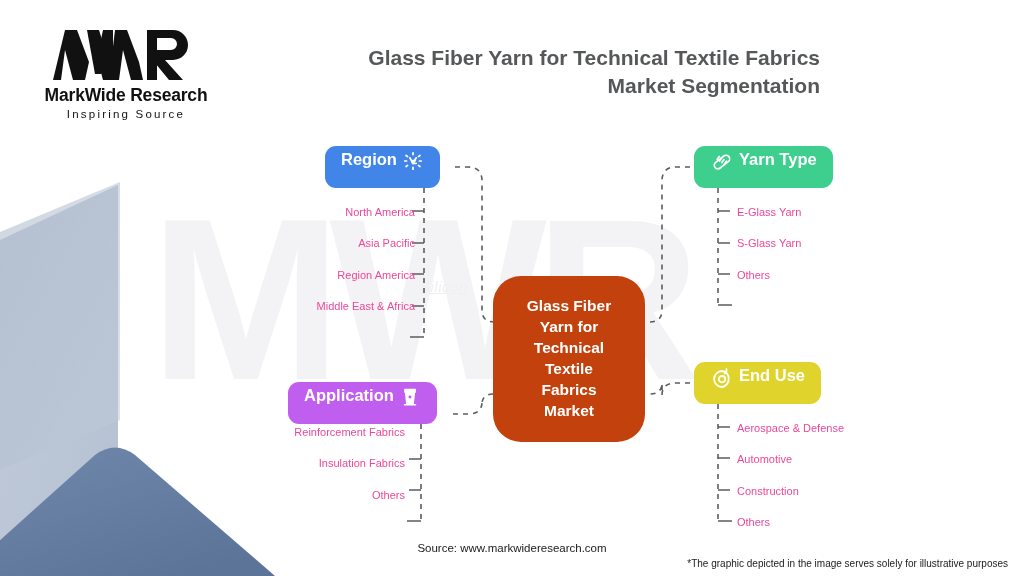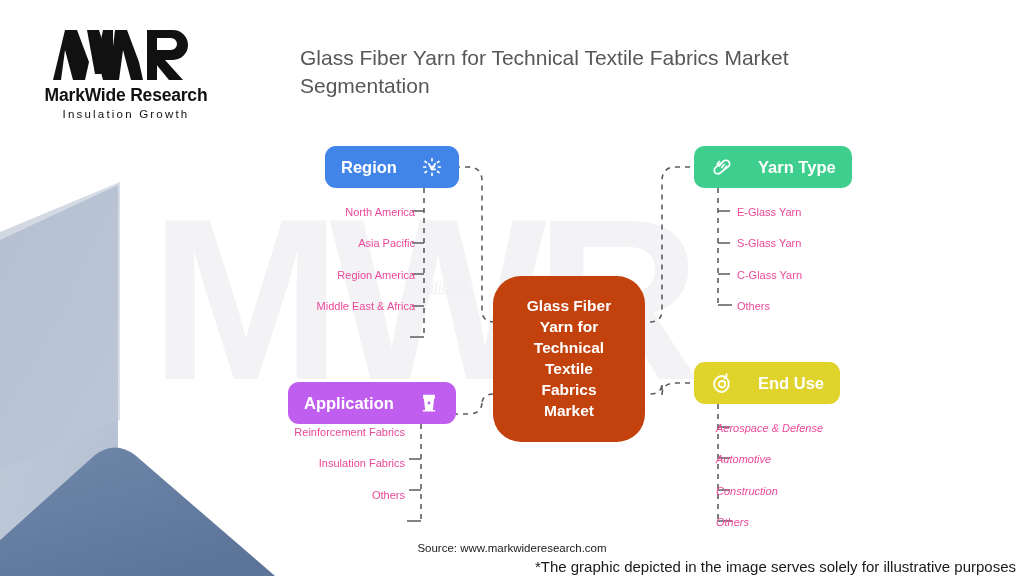--- a/index.html
+++ b/index.html
@@ -50,7 +50,7 @@
   
   .title {
     position:absolute; left:300px; top:44px; width:520px;
-    text-align:left; font-size:21px; font-weight:normal;
+    text-align:right; font-size:21px; font-weight:bold;
     color:#555759; line-height:1.32; z-index:5;
   }
 

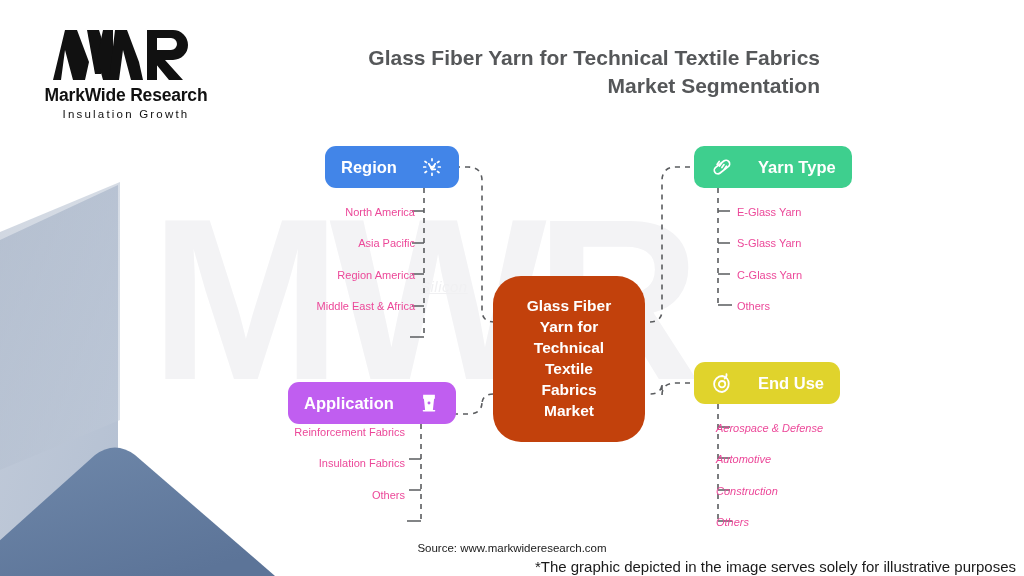--- a/index.html
+++ b/index.html
@@ -144,7 +144,7 @@
     </g>
   </svg>
   <div class="logo-name">MarkWide Research</div>
-  <div class="logo-tag">Insulation Growth</div>
+  <div class="logo-tag">Inspiring Source</div>
 </div>
 
 <div class="title">Glass Fiber Yarn for Technical Textile Fabrics Market Segmentation</div>

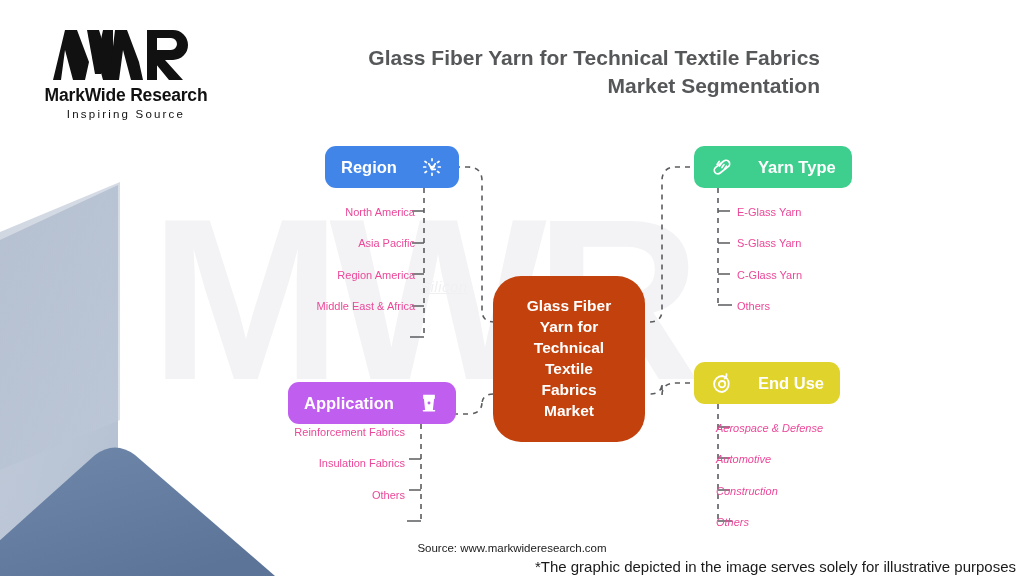--- a/index.html
+++ b/index.html
@@ -73,8 +73,8 @@
   
   .badge {
     position:absolute; z-index:7;
-    display:flex; align-items:center; gap:24px;
-    border-radius:11px; padding:11px 16px; height:42px;
+    display:flex; align-items:flex-start; gap:5px;
+    border-radius:11px; padding:4px 16px; height:42px;
     color:#fff; font-size:16.5px; font-weight:bold;
   }
   .badge .bi { display:flex; align-items:center; }

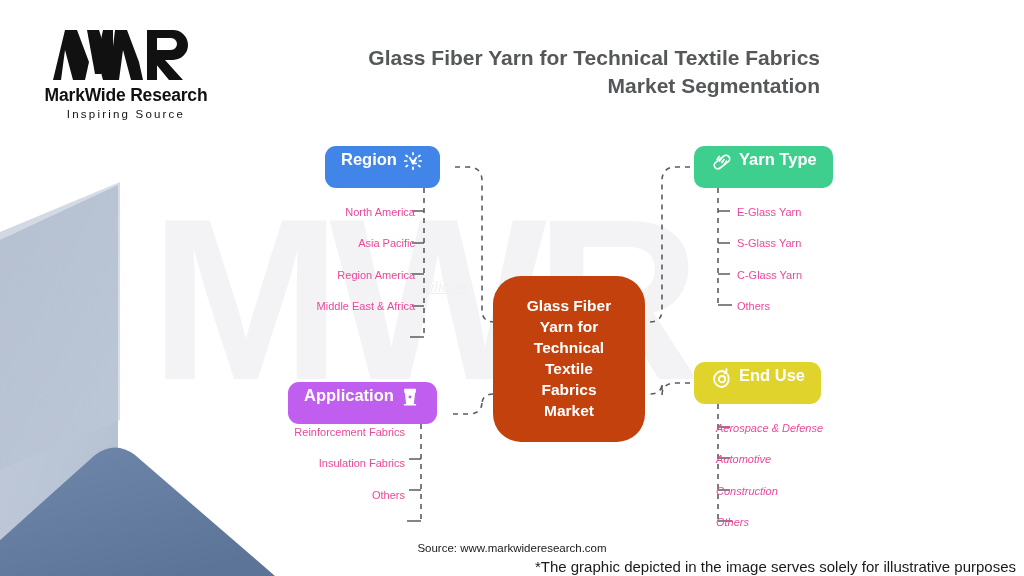--- a/index.html
+++ b/index.html
@@ -79,7 +79,7 @@
   }
   .badge .bi { display:flex; align-items:center; }
   .badge-region    { left:325px; top:146px; background:#4285e8; }
-  .badge-yarn      { left:694px; top:146px; background:#3ecf8e;border-radius:10px; }
+  .badge-yarn      { left:694px; top:146px; background:#3ecf8e; }
   .badge-app       { left:288px; top:382px; background:#c05ef0; }
   .badge-enduse    { left:694px; top:362px; background:#e0d32c; }
 

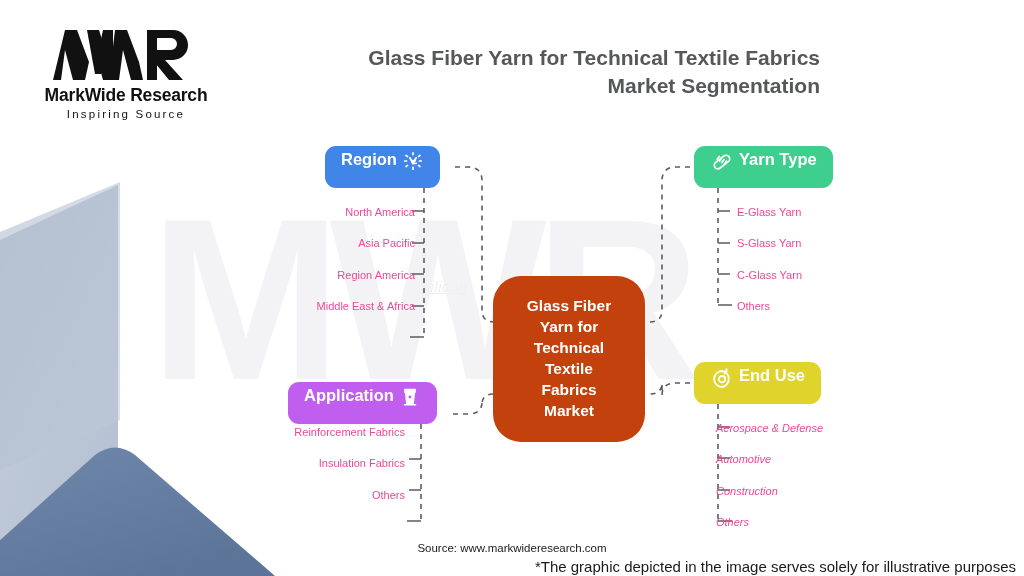--- a/index.html
+++ b/index.html
@@ -249,7 +249,6 @@
 <div class="items items-yarn">
   <div class="row">E-Glass Yarn</div>
   <div class="row">S-Glass Yarn</div>
-  <div class="row">C-Glass Yarn</div>
   <div class="row">Others</div>
 </div>
 

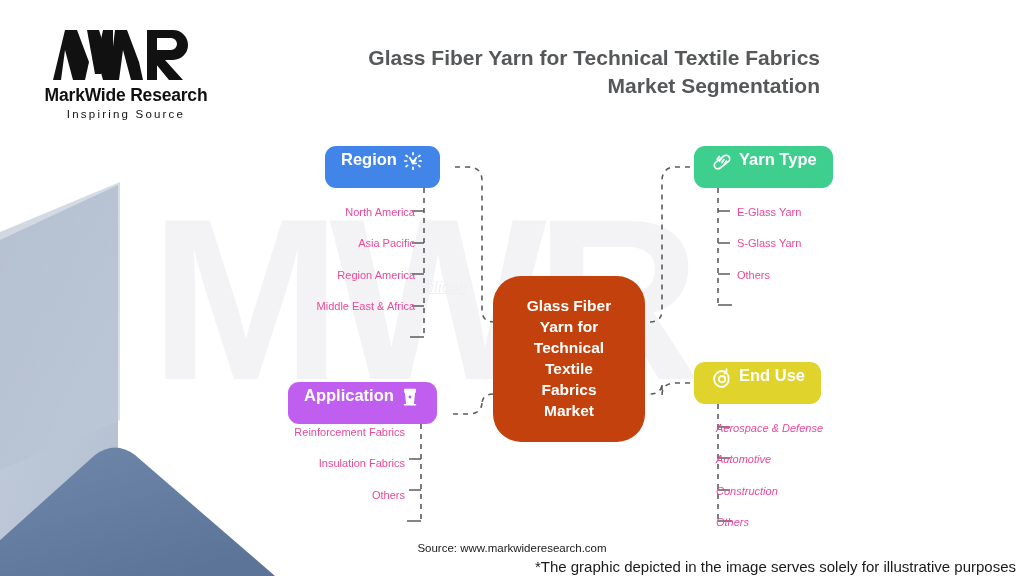--- a/index.html
+++ b/index.html
@@ -93,7 +93,7 @@
   .items-region { left:150px; top:196px; width:265px; }
   .items-app    { left:110px; top:416px; width:295px; }
   .items-yarn   { left:737px; top:196px; width:250px; }
-  .items-enduse { left:716px; top:412px; width:250px;font-style:italic; }
+  .items-enduse { left:737px; top:412px; width:250px; }
 
   
   .source {

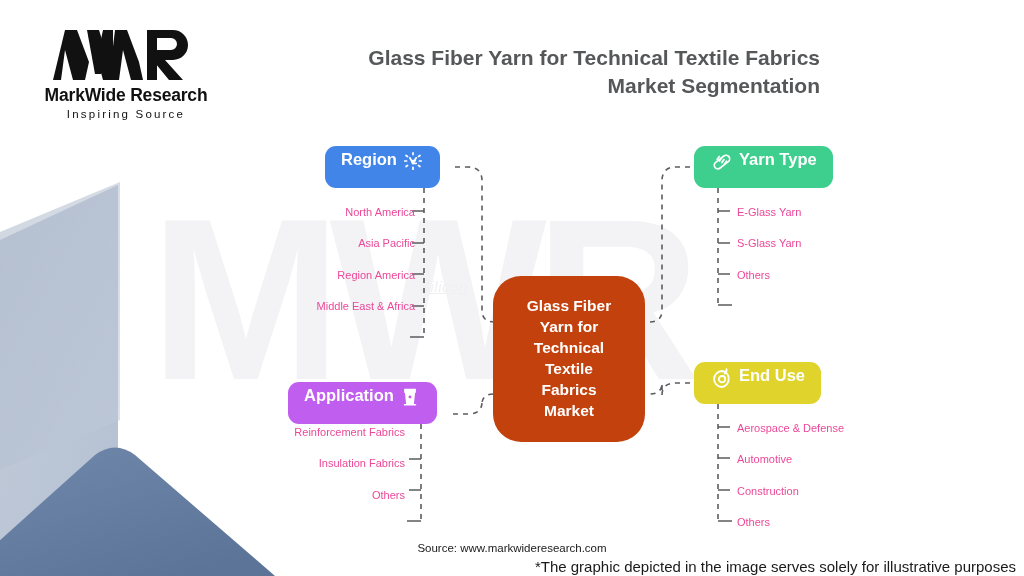--- a/index.html
+++ b/index.html
@@ -102,8 +102,8 @@
     color:#1a1a1a; z-index:8;
   }
   .disclaimer {
-    position:absolute; right:8px; top:558px;
-    font-size:15px; color:#1a1a1a; z-index:8;
+    position:absolute; right:16px; top:558px;
+    font-size:10px; color:#1a1a1a; z-index:8;
   }
 </style>
 </head>

